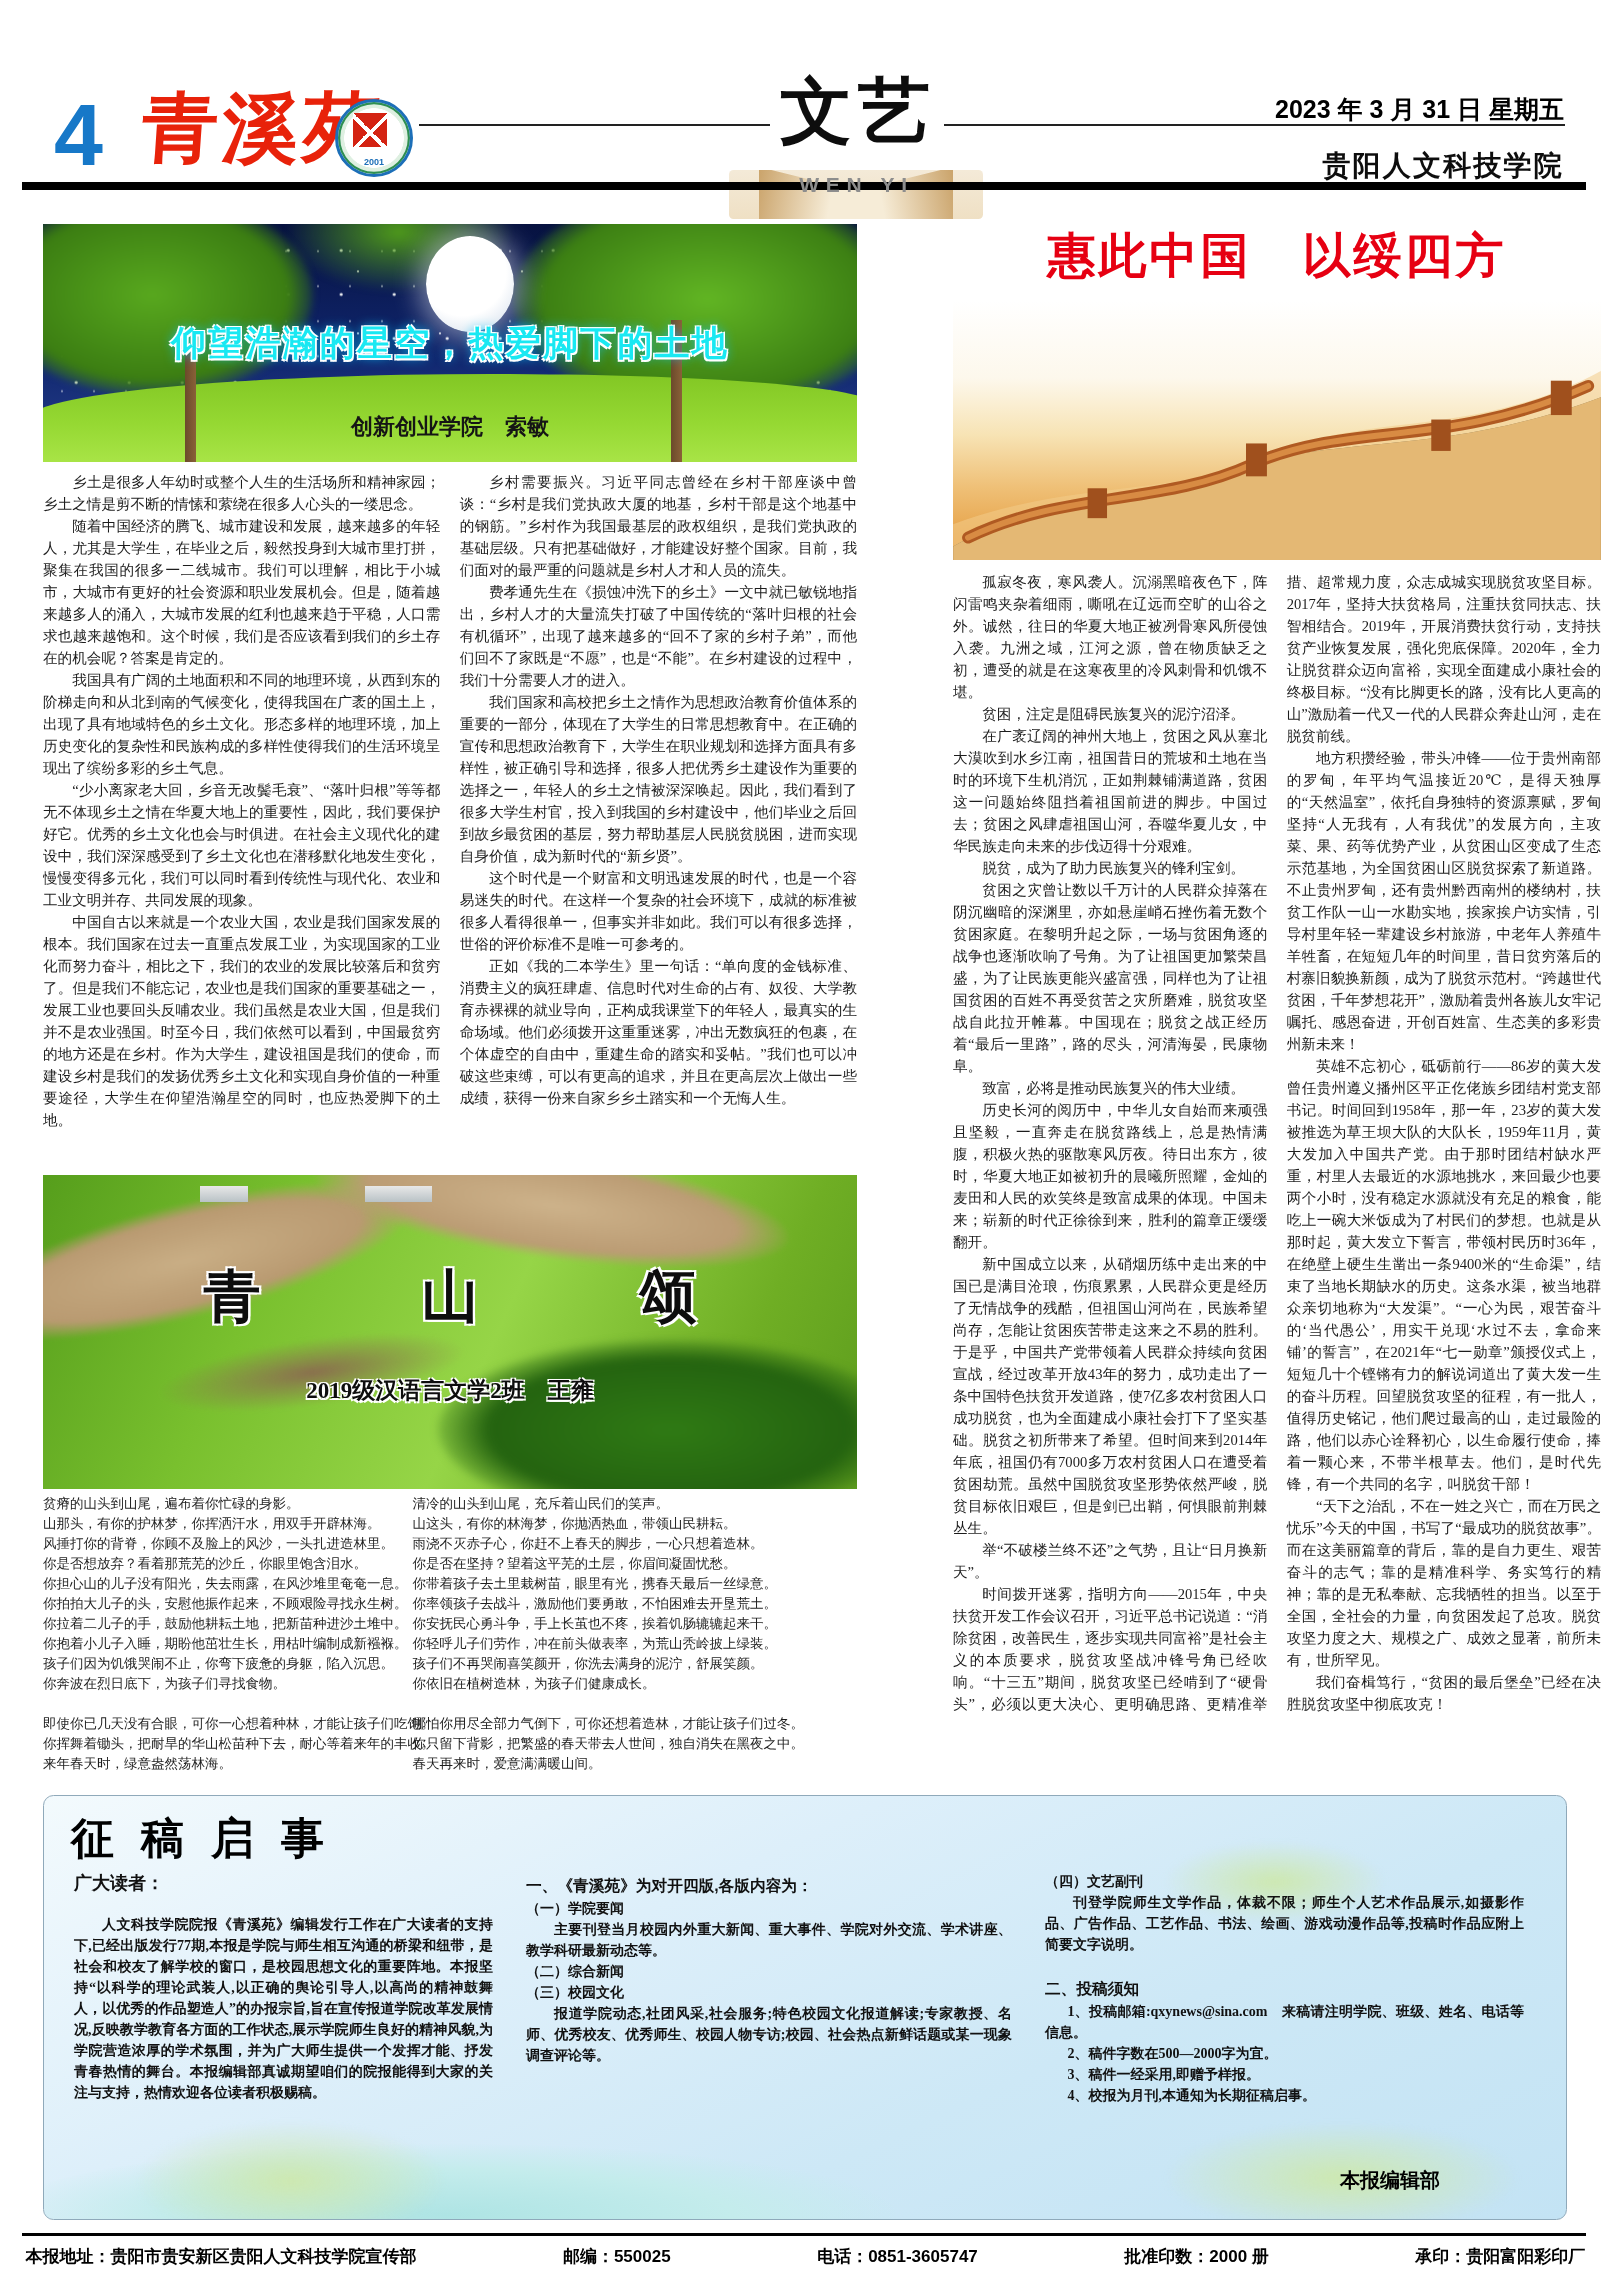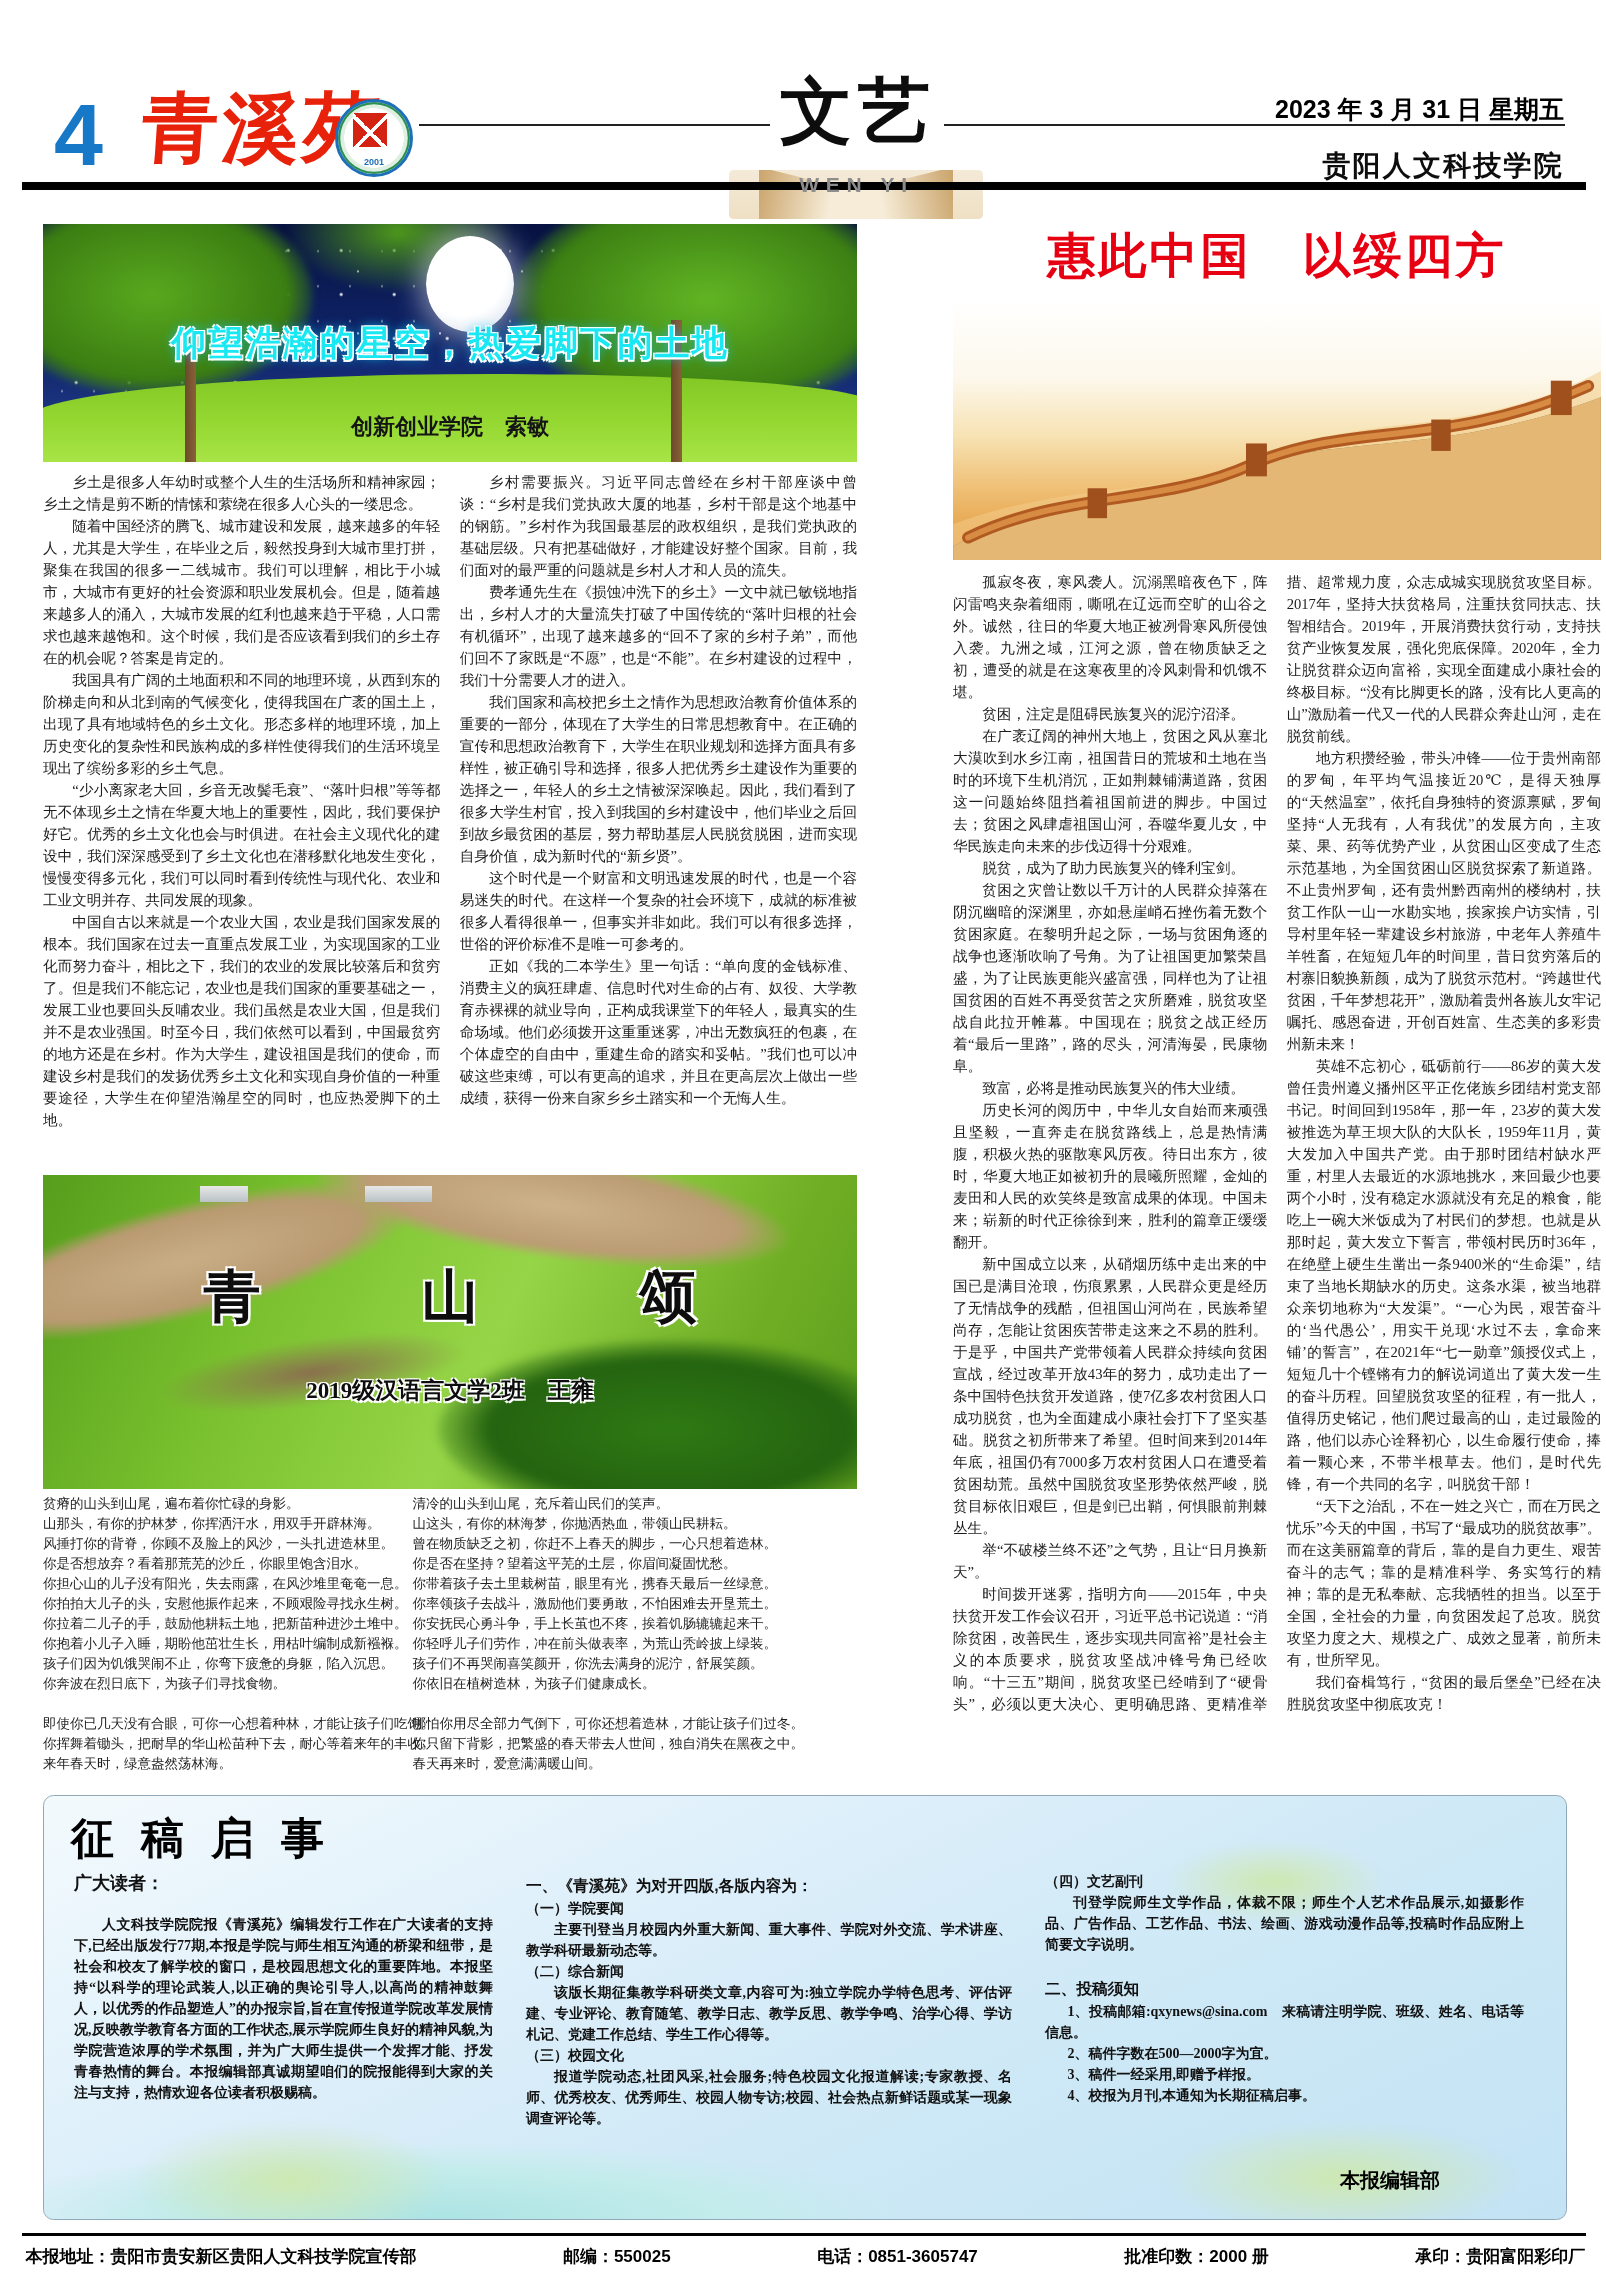--- a/index.html
+++ b/index.html
@@ -189,7 +189,7 @@
     <div class="poem-col2">
         <div class="poem-line">清冷的山头到山尾，充斥着山民们的笑声。</div>
         <div class="poem-line">山这头，有你的林海梦，你抛洒热血，带领山民耕耘。</div>
-        <div class="poem-line">曾在物质缺乏之初，你赶不上春天的脚步，一心只想着造林。</div>
+        <div class="poem-line">雨浇不灭赤子心，你赶不上春天的脚步，一心只想着造林。</div>
         <div class="poem-line">你是否在坚持？望着这平芜的土层，你眉间凝固忧愁。</div>
         <div class="poem-line">你带着孩子去土里栽树苗，眼里有光，携春天最后一丝绿意。</div>
         <div class="poem-line">你率领孩子去战斗，激励他们要勇敢，不怕困难去开垦荒土。</div>

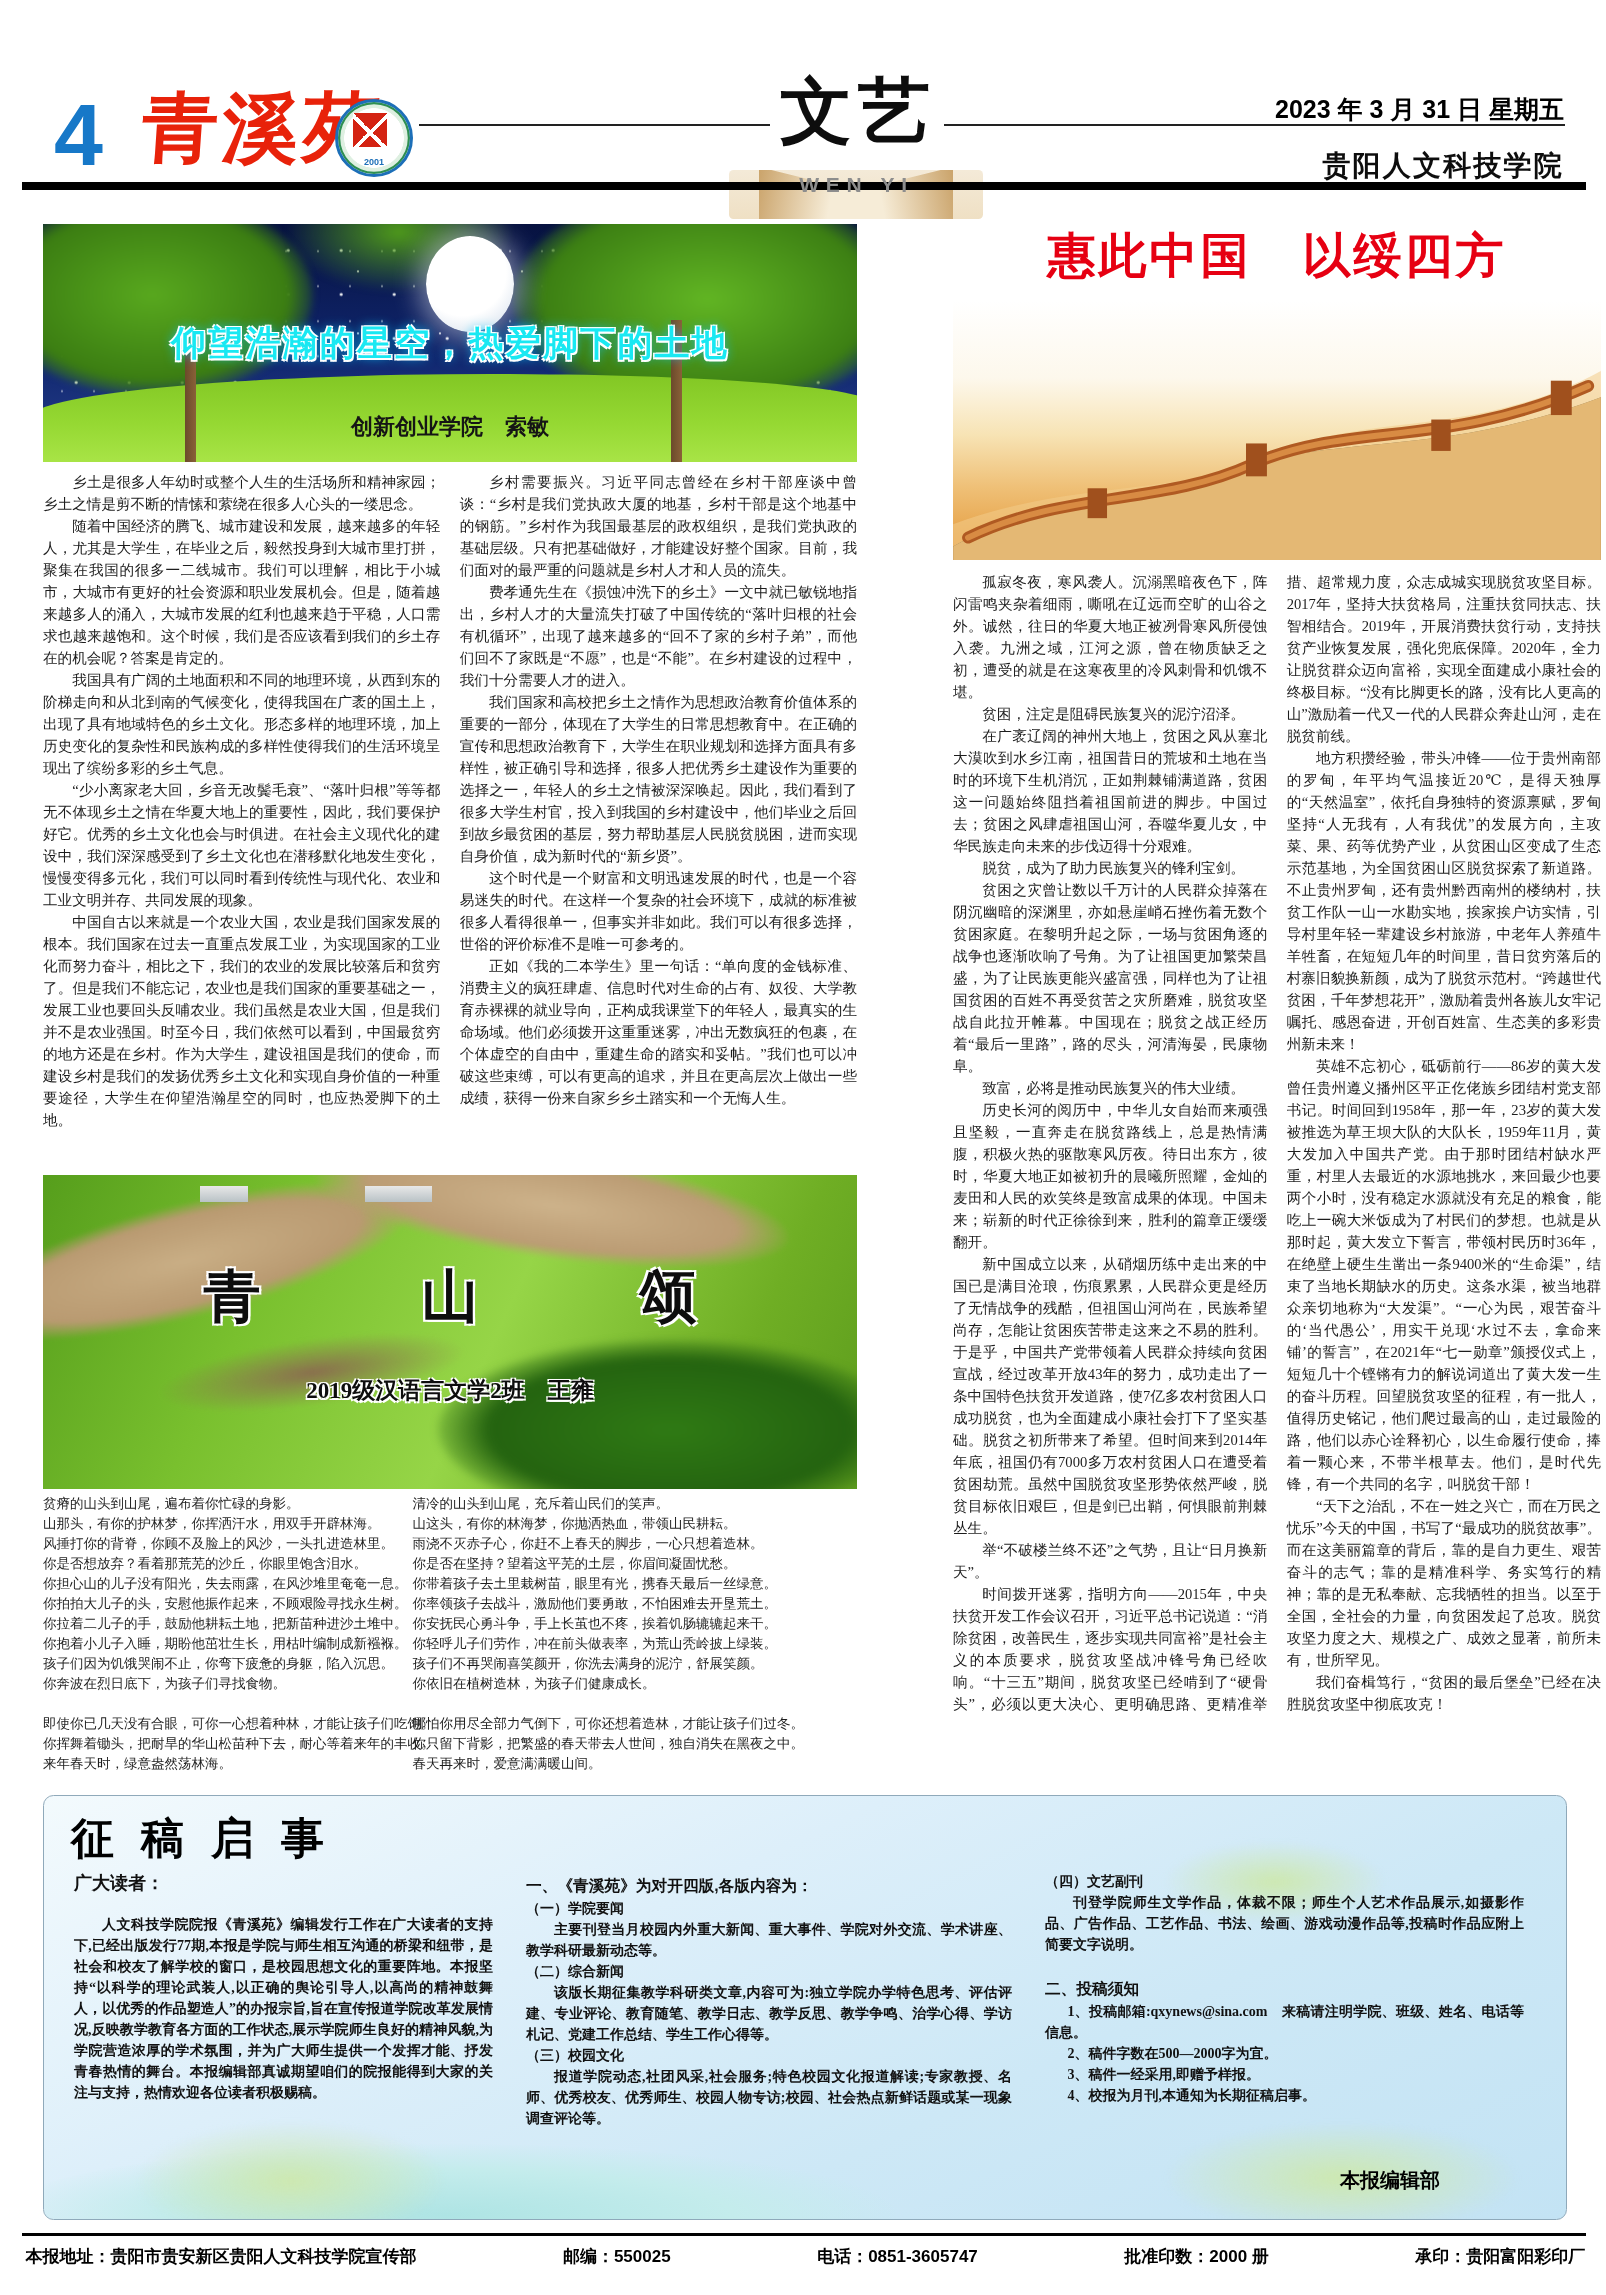--- a/index.html
+++ b/index.html
@@ -253,7 +253,6 @@
           <div class="zg-sub">（一）学院要闻</div>
           <div class="zg-para">主要刊登当月校园内外重大新闻、重大事件、学院对外交流、学术讲座、教学科研最新动态等。</div>
           <div class="zg-sub">（二）综合新闻</div>
-          <div class="zg-para">该版长期征集教学科研类文章,内容可为:独立学院办学特色思考、评估评建、专业评论、教育随笔、教学日志、教学反思、教学争鸣、治学心得、学访札记、党建工作总结、学生工作心得等。</div>
           <div class="zg-sub">（三）校园文化</div>
           <div class="zg-para">报道学院动态,社团风采,社会服务;特色校园文化报道解读;专家教授、名师、优秀校友、优秀师生、校园人物专访;校园、社会热点新鲜话题或某一现象调查评论等。</div>
         </div>

